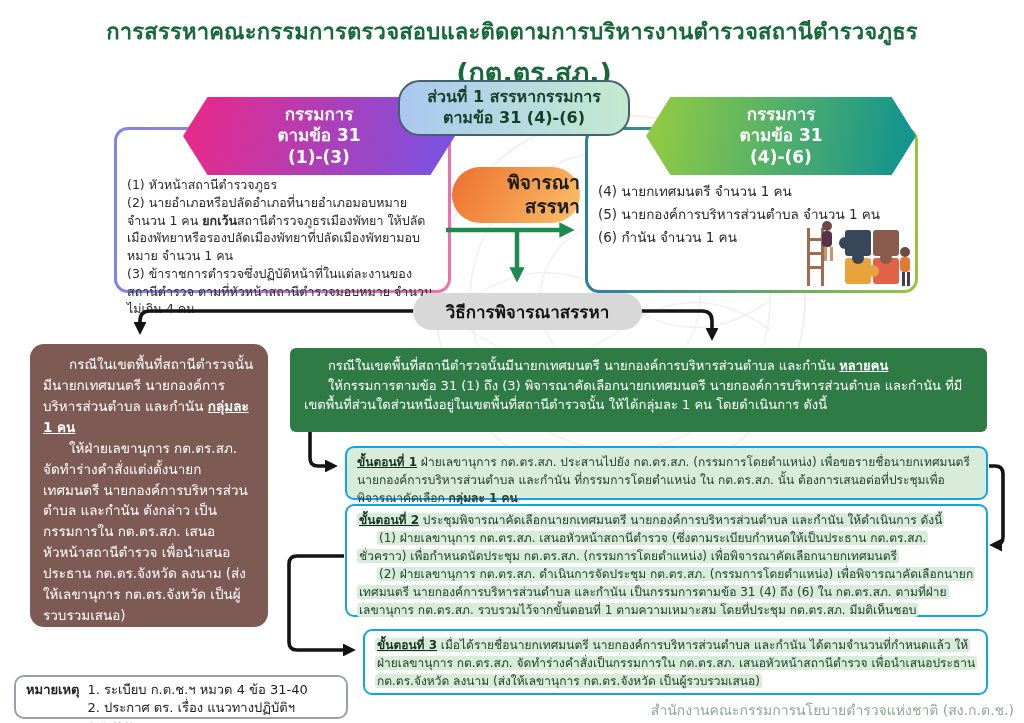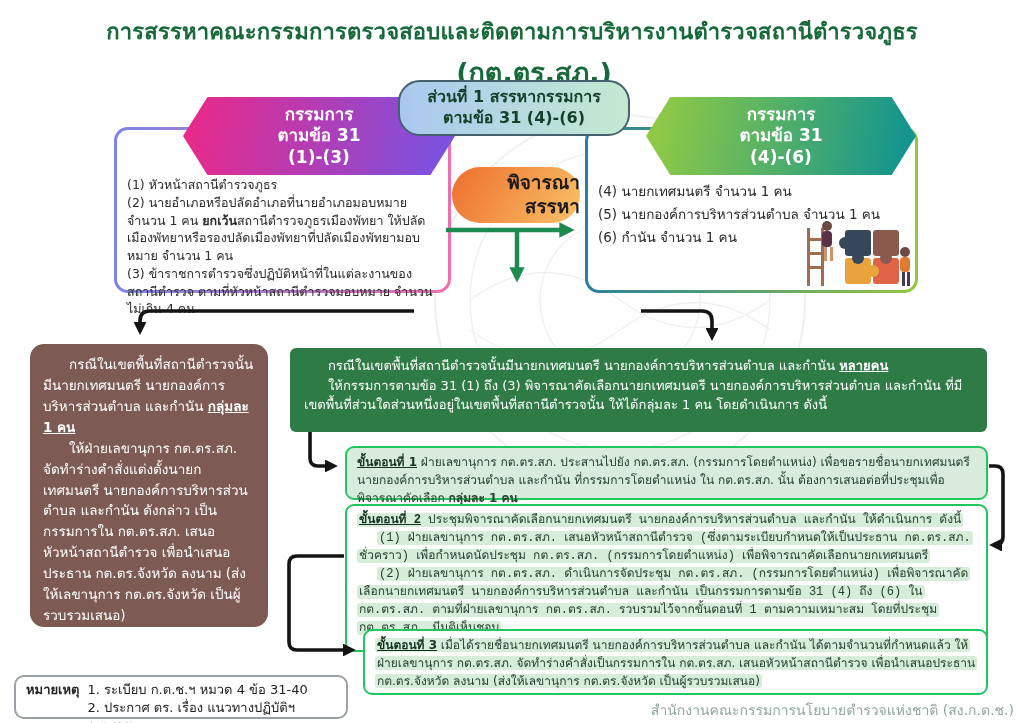--- a/index.html
+++ b/index.html
@@ -194,6 +194,7 @@
     <div>สรรหา</div>
   </div>
 
+  <div class="method-pill">วิธีการพิจารณาสรรหา</div>
 
   <div class="brown-box">
     <p><span>กรณีในเขตพื้นที่สถานีตำรวจนั้นมีนายกเทศมนตรี นายกองค์การบริหารส่วนตำบล และกำนัน </span><span class="bu">กลุ่มละ 1 คน</span></p>

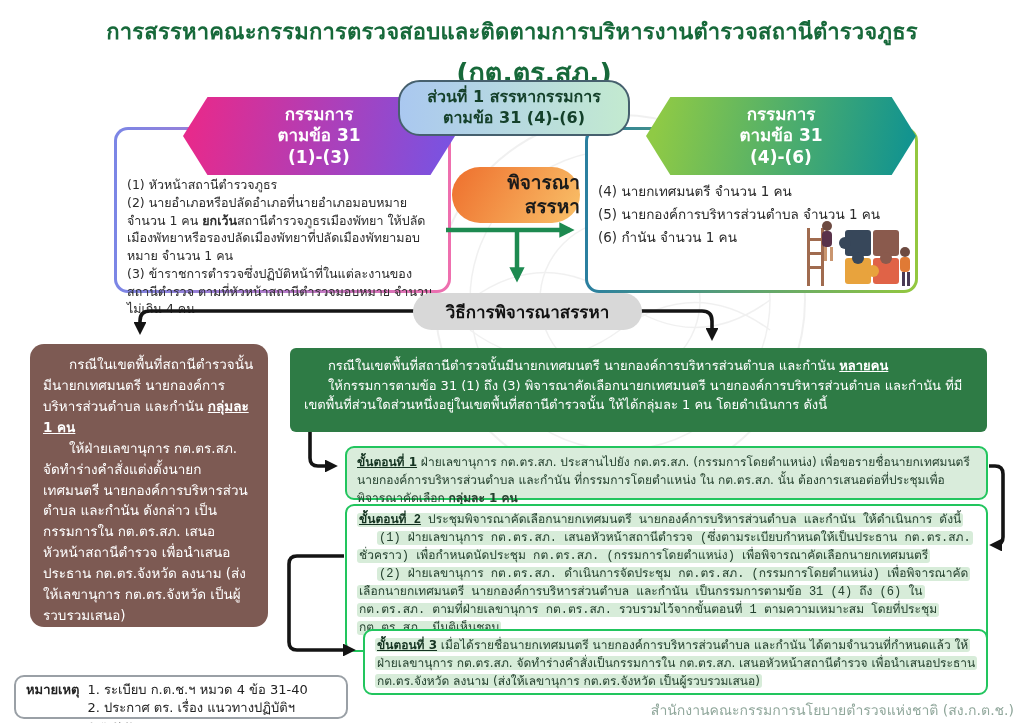--- a/index.html
+++ b/index.html
@@ -59,7 +59,7 @@
   .b{font-weight:bold;}
 
   
-  .step{position:absolute;z-index:3;box-sizing:border-box;border:2px solid #22c55e;border-radius:9px;
+  .step{position:absolute;z-index:3;box-sizing:border-box;border:2px solid #0ea5e9;border-radius:9px;
     font-size:12px;color:#24402e;line-height:1.5;padding:5px 10px;background:#fff;}
   .step1{left:345px;top:446px;width:643px;height:54px;background:#d9ecdb;}
   .step2{left:345px;top:504px;width:643px;height:148px;font-family:Liberation Mono, monospace;}

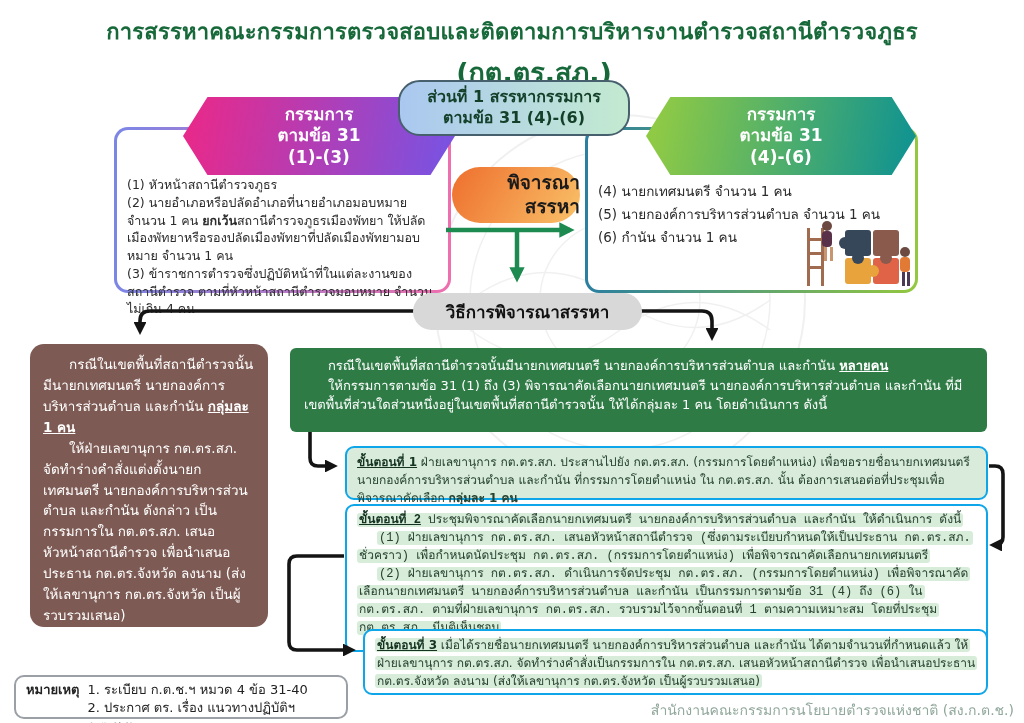--- a/index.html
+++ b/index.html
@@ -62,7 +62,7 @@
   .step{position:absolute;z-index:3;box-sizing:border-box;border:2px solid #0ea5e9;border-radius:9px;
     font-size:12px;color:#24402e;line-height:1.5;padding:5px 10px;background:#fff;}
   .step1{left:345px;top:446px;width:643px;height:54px;background:#d9ecdb;}
-  .step2{left:345px;top:504px;width:643px;height:148px;font-family:Liberation Mono, monospace;}
+  .step2{left:345px;top:504px;width:643px;height:113px;}
   .step3{left:363px;top:629px;width:625px;height:66px;}
   .step p{margin:0;}
   .step .ind{text-indent:20px;}

